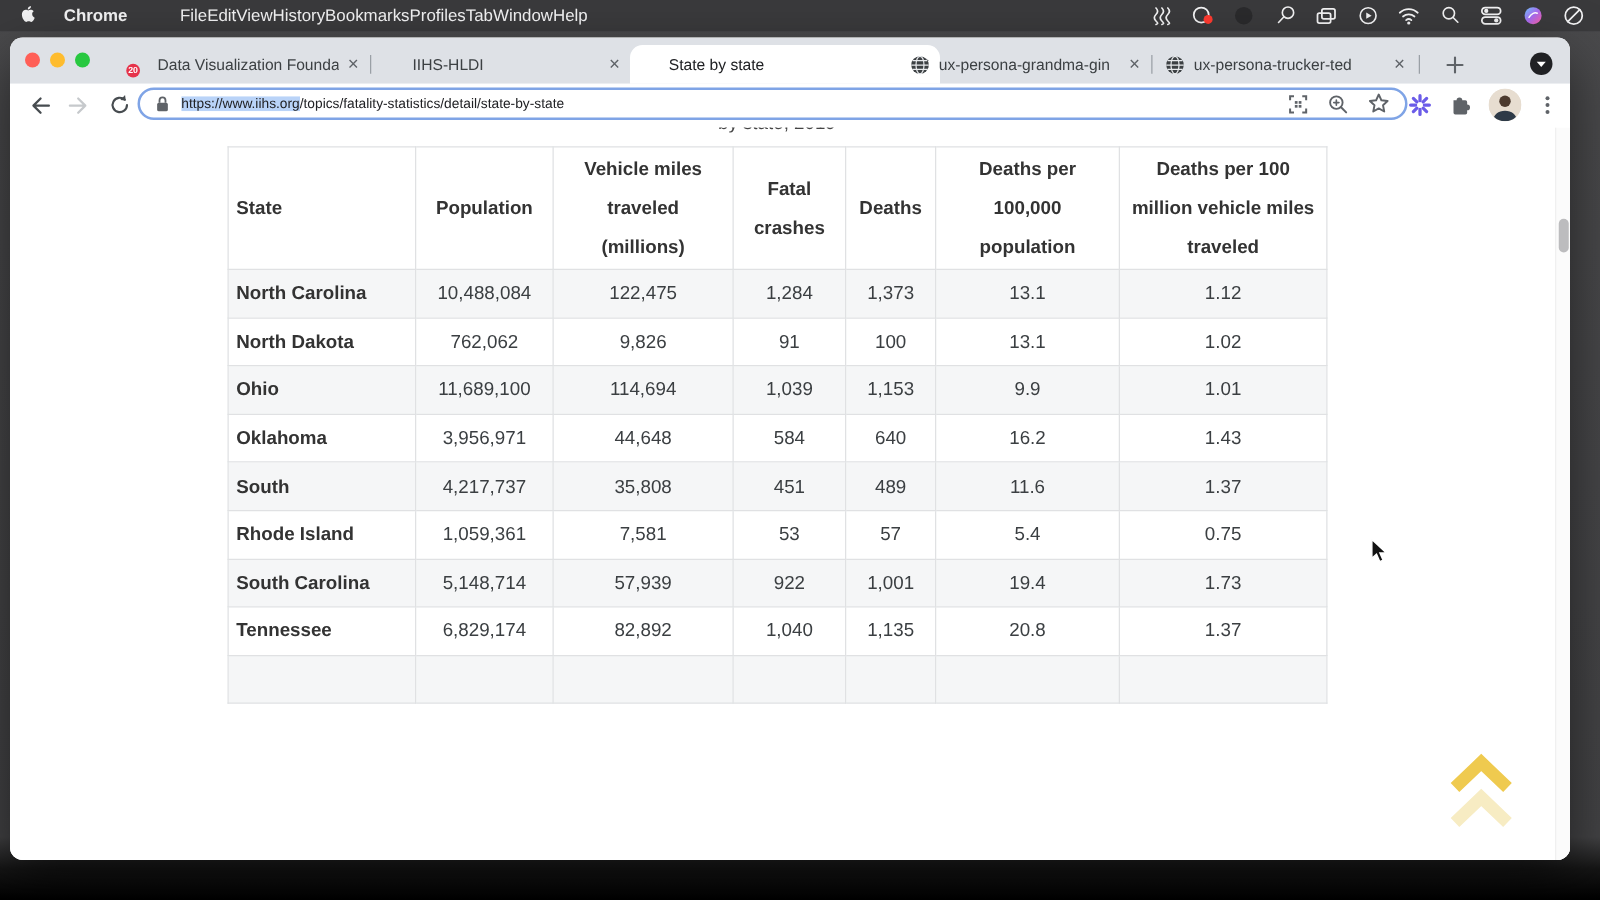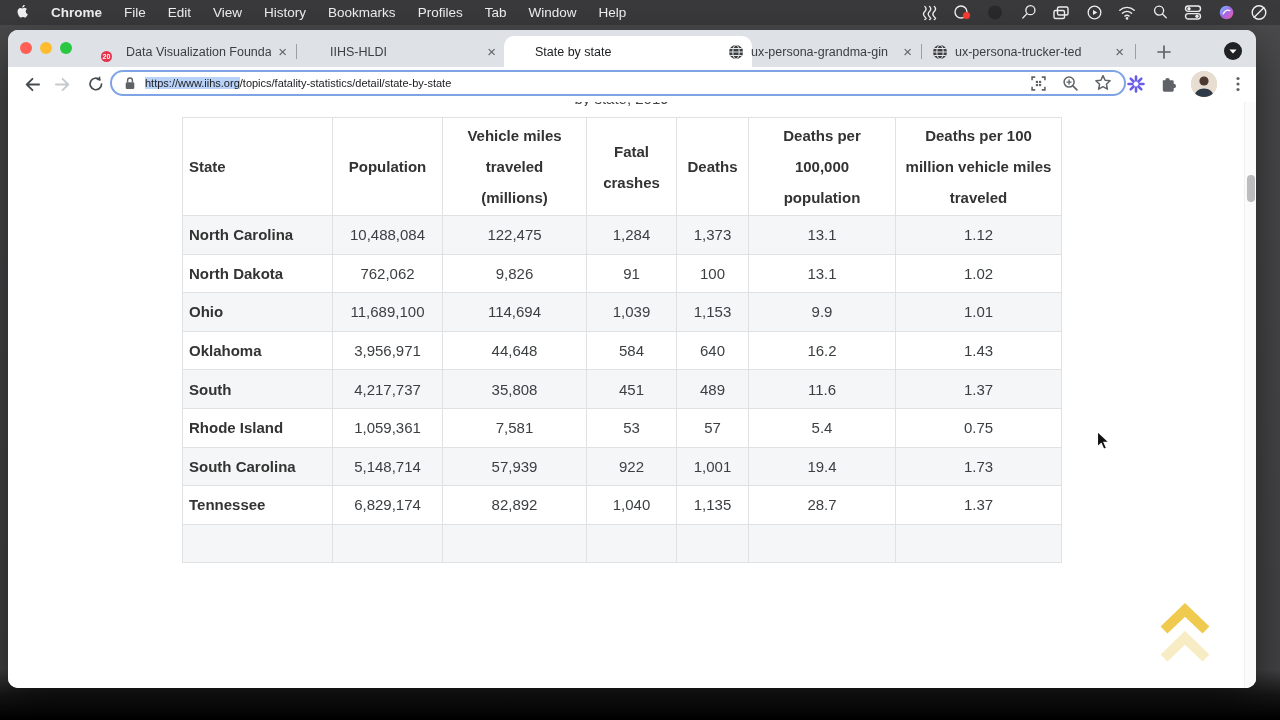--- a/index.html
+++ b/index.html
@@ -86,7 +86,7 @@
         </svg>
     </span>
     <span class="app-name">Chrome</span>
-    <div id="menu-items" style="display:flex;gap:22px;">
+    <div id="menu-items" style="display:flex;margin-left:20px;">
         <span class="menu-item">File</span>
         <span class="menu-item">Edit</span>
         <span class="menu-item">View</span>

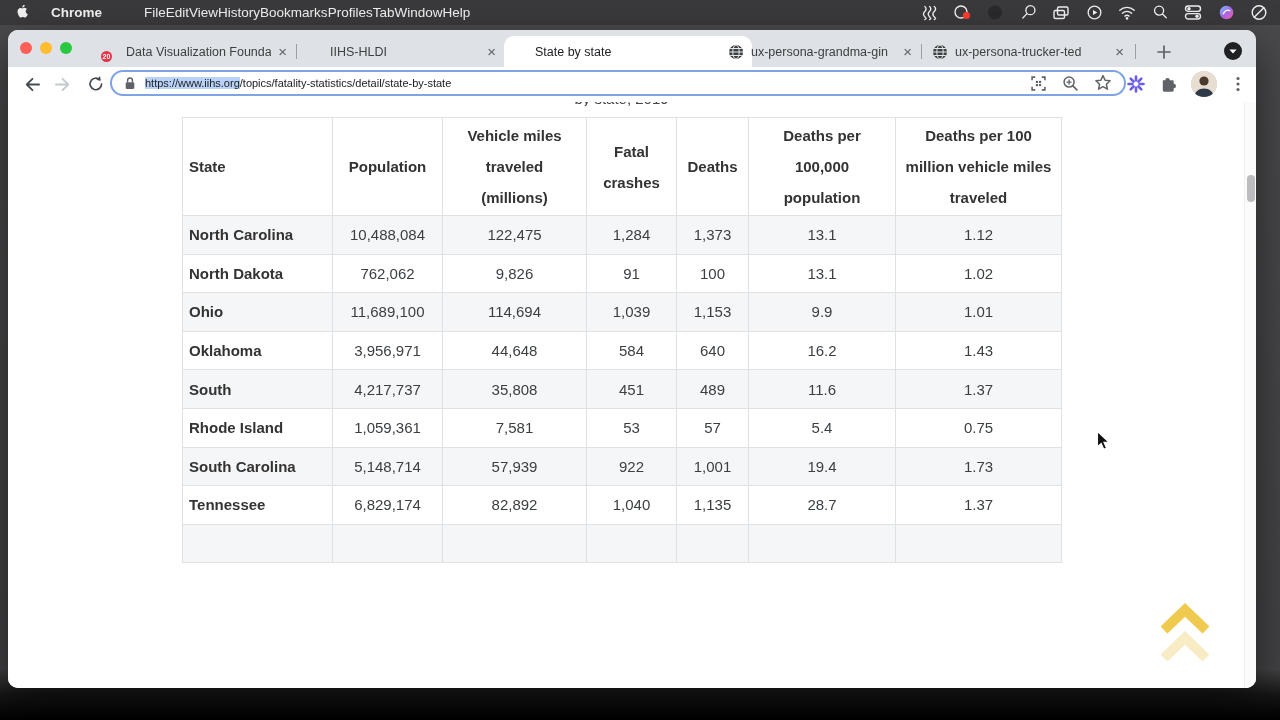--- a/index.html
+++ b/index.html
@@ -430,7 +430,7 @@
               <td>82,892</td>
               <td>1,040</td>
               <td>1,135</td>
-              <td>28.7</td>
+              <td>20.8</td>
               <td>1.37</td>
             </tr>
             <tr>

